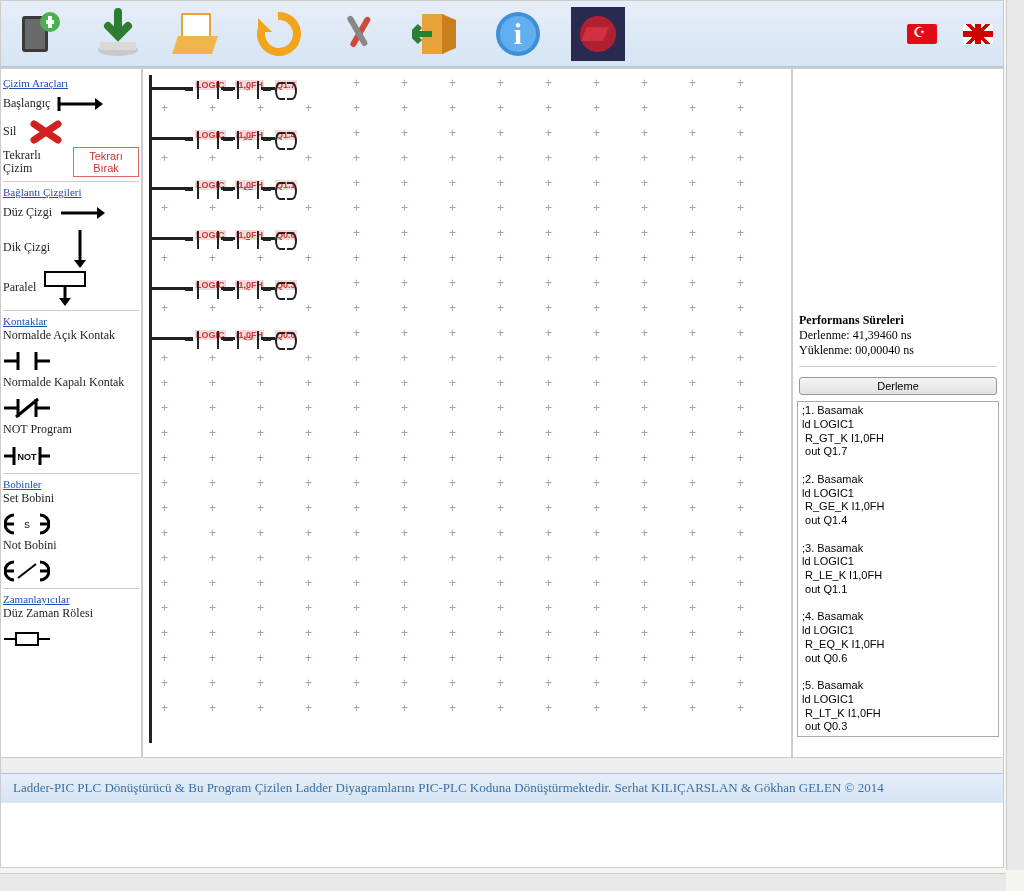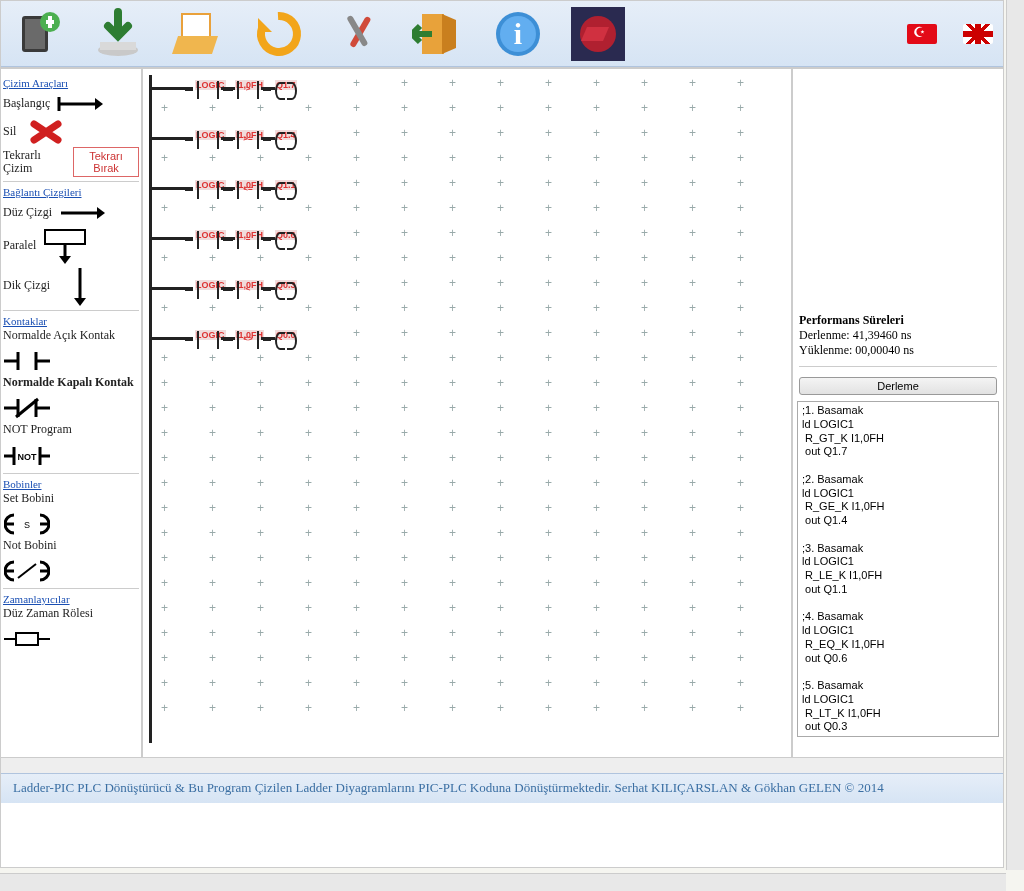--- a/index.html
+++ b/index.html
@@ -316,6 +316,15 @@
             </svg>
         </span>
       </div>
+      <div class="tool-row" style="height:40px;">
+        <span class="tool-label">Dik Çizgi</span>
+        <span class="tool-icon" style="height:40px;">
+          <svg width="20" height="40">
+              <line x1="10" y1="2" x2="10" y2="32" stroke="#000" stroke-width="3"></line>
+              <path d="M4 32 L10 40 L16 32 Z" fill="#000"></path>
+            </svg>
+        </span>
+      </div>
       <div class="tool-row" style="height:36px;">
         <span class="tool-label">Paralel</span>
         <span class="tool-icon" style="height:36px;">
@@ -323,15 +332,6 @@
               <rect x="2" y="2" width="40" height="14" fill="none" stroke="#000" stroke-width="2"></rect>
               <line x1="22" y1="16" x2="22" y2="30" stroke="#000" stroke-width="3"></line>
               <path d="M16 28 L22 36 L28 28 Z" fill="#000"></path>
-            </svg>
-        </span>
-      </div>
-      <div class="tool-row" style="height:40px;">
-        <span class="tool-label">Dik Çizgi</span>
-        <span class="tool-icon" style="height:40px;">
-          <svg width="20" height="40">
-              <line x1="10" y1="2" x2="10" y2="32" stroke="#000" stroke-width="3"></line>
-              <path d="M4 32 L10 40 L16 32 Z" fill="#000"></path>
             </svg>
         </span>
       </div>

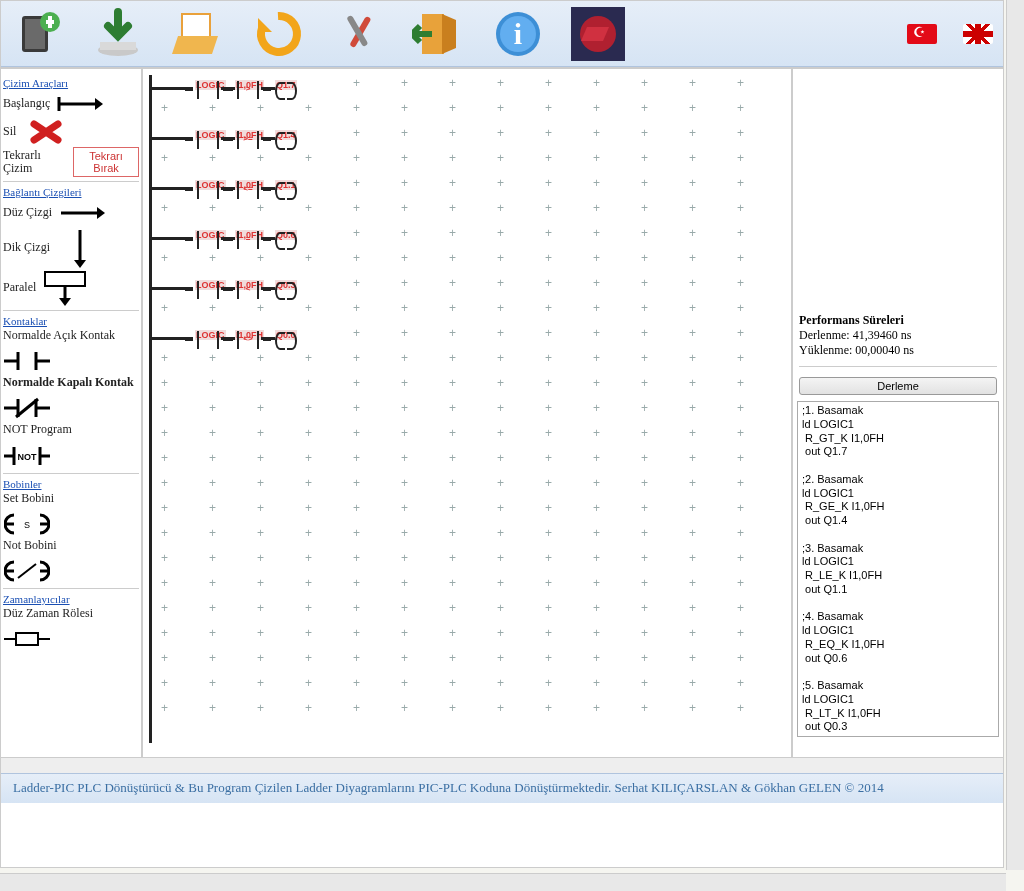--- a/index.html
+++ b/index.html
@@ -349,7 +349,7 @@
             </svg>
         </span>
       </div>
-      <div class="tool-row" style="flex-direction:column; align-items:flex-start;font-weight:bold;">
+      <div class="tool-row" style="flex-direction:column; align-items:flex-start;">
         <span class="tool-label" style="max-width:none;">Normalde Kapalı Kontak</span>
         <span class="tool-icon">
           <svg width="46" height="22">

